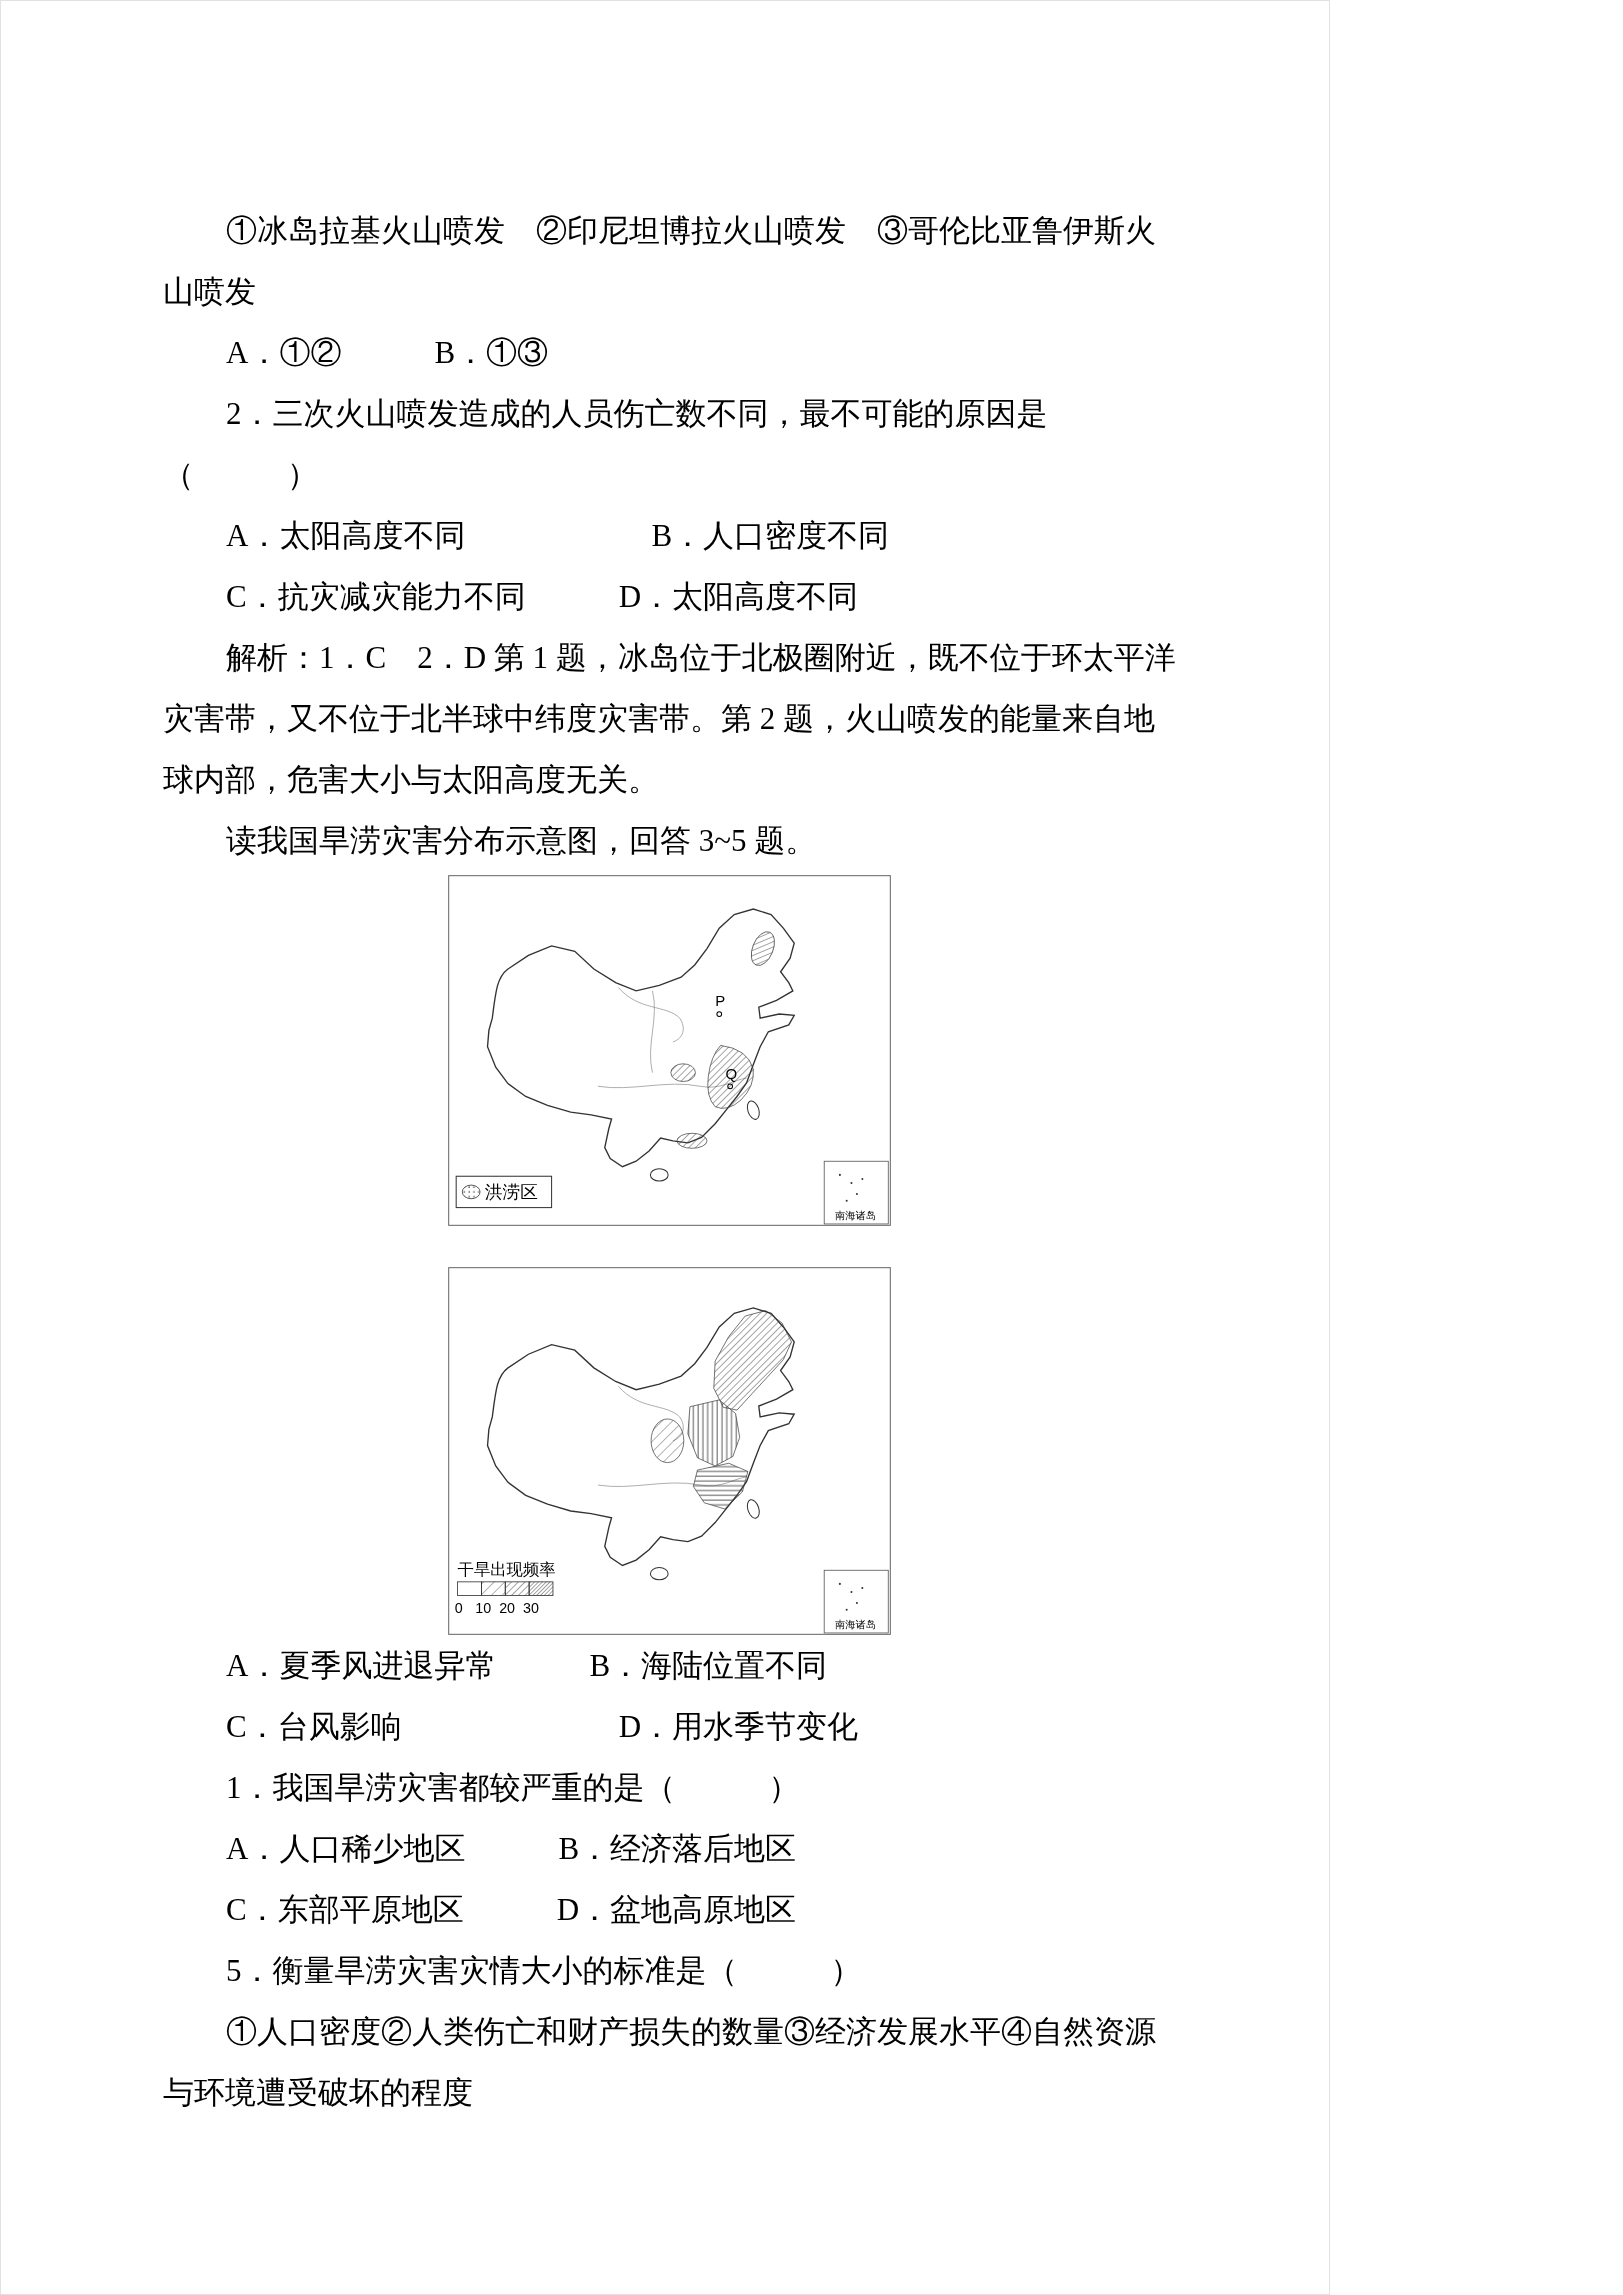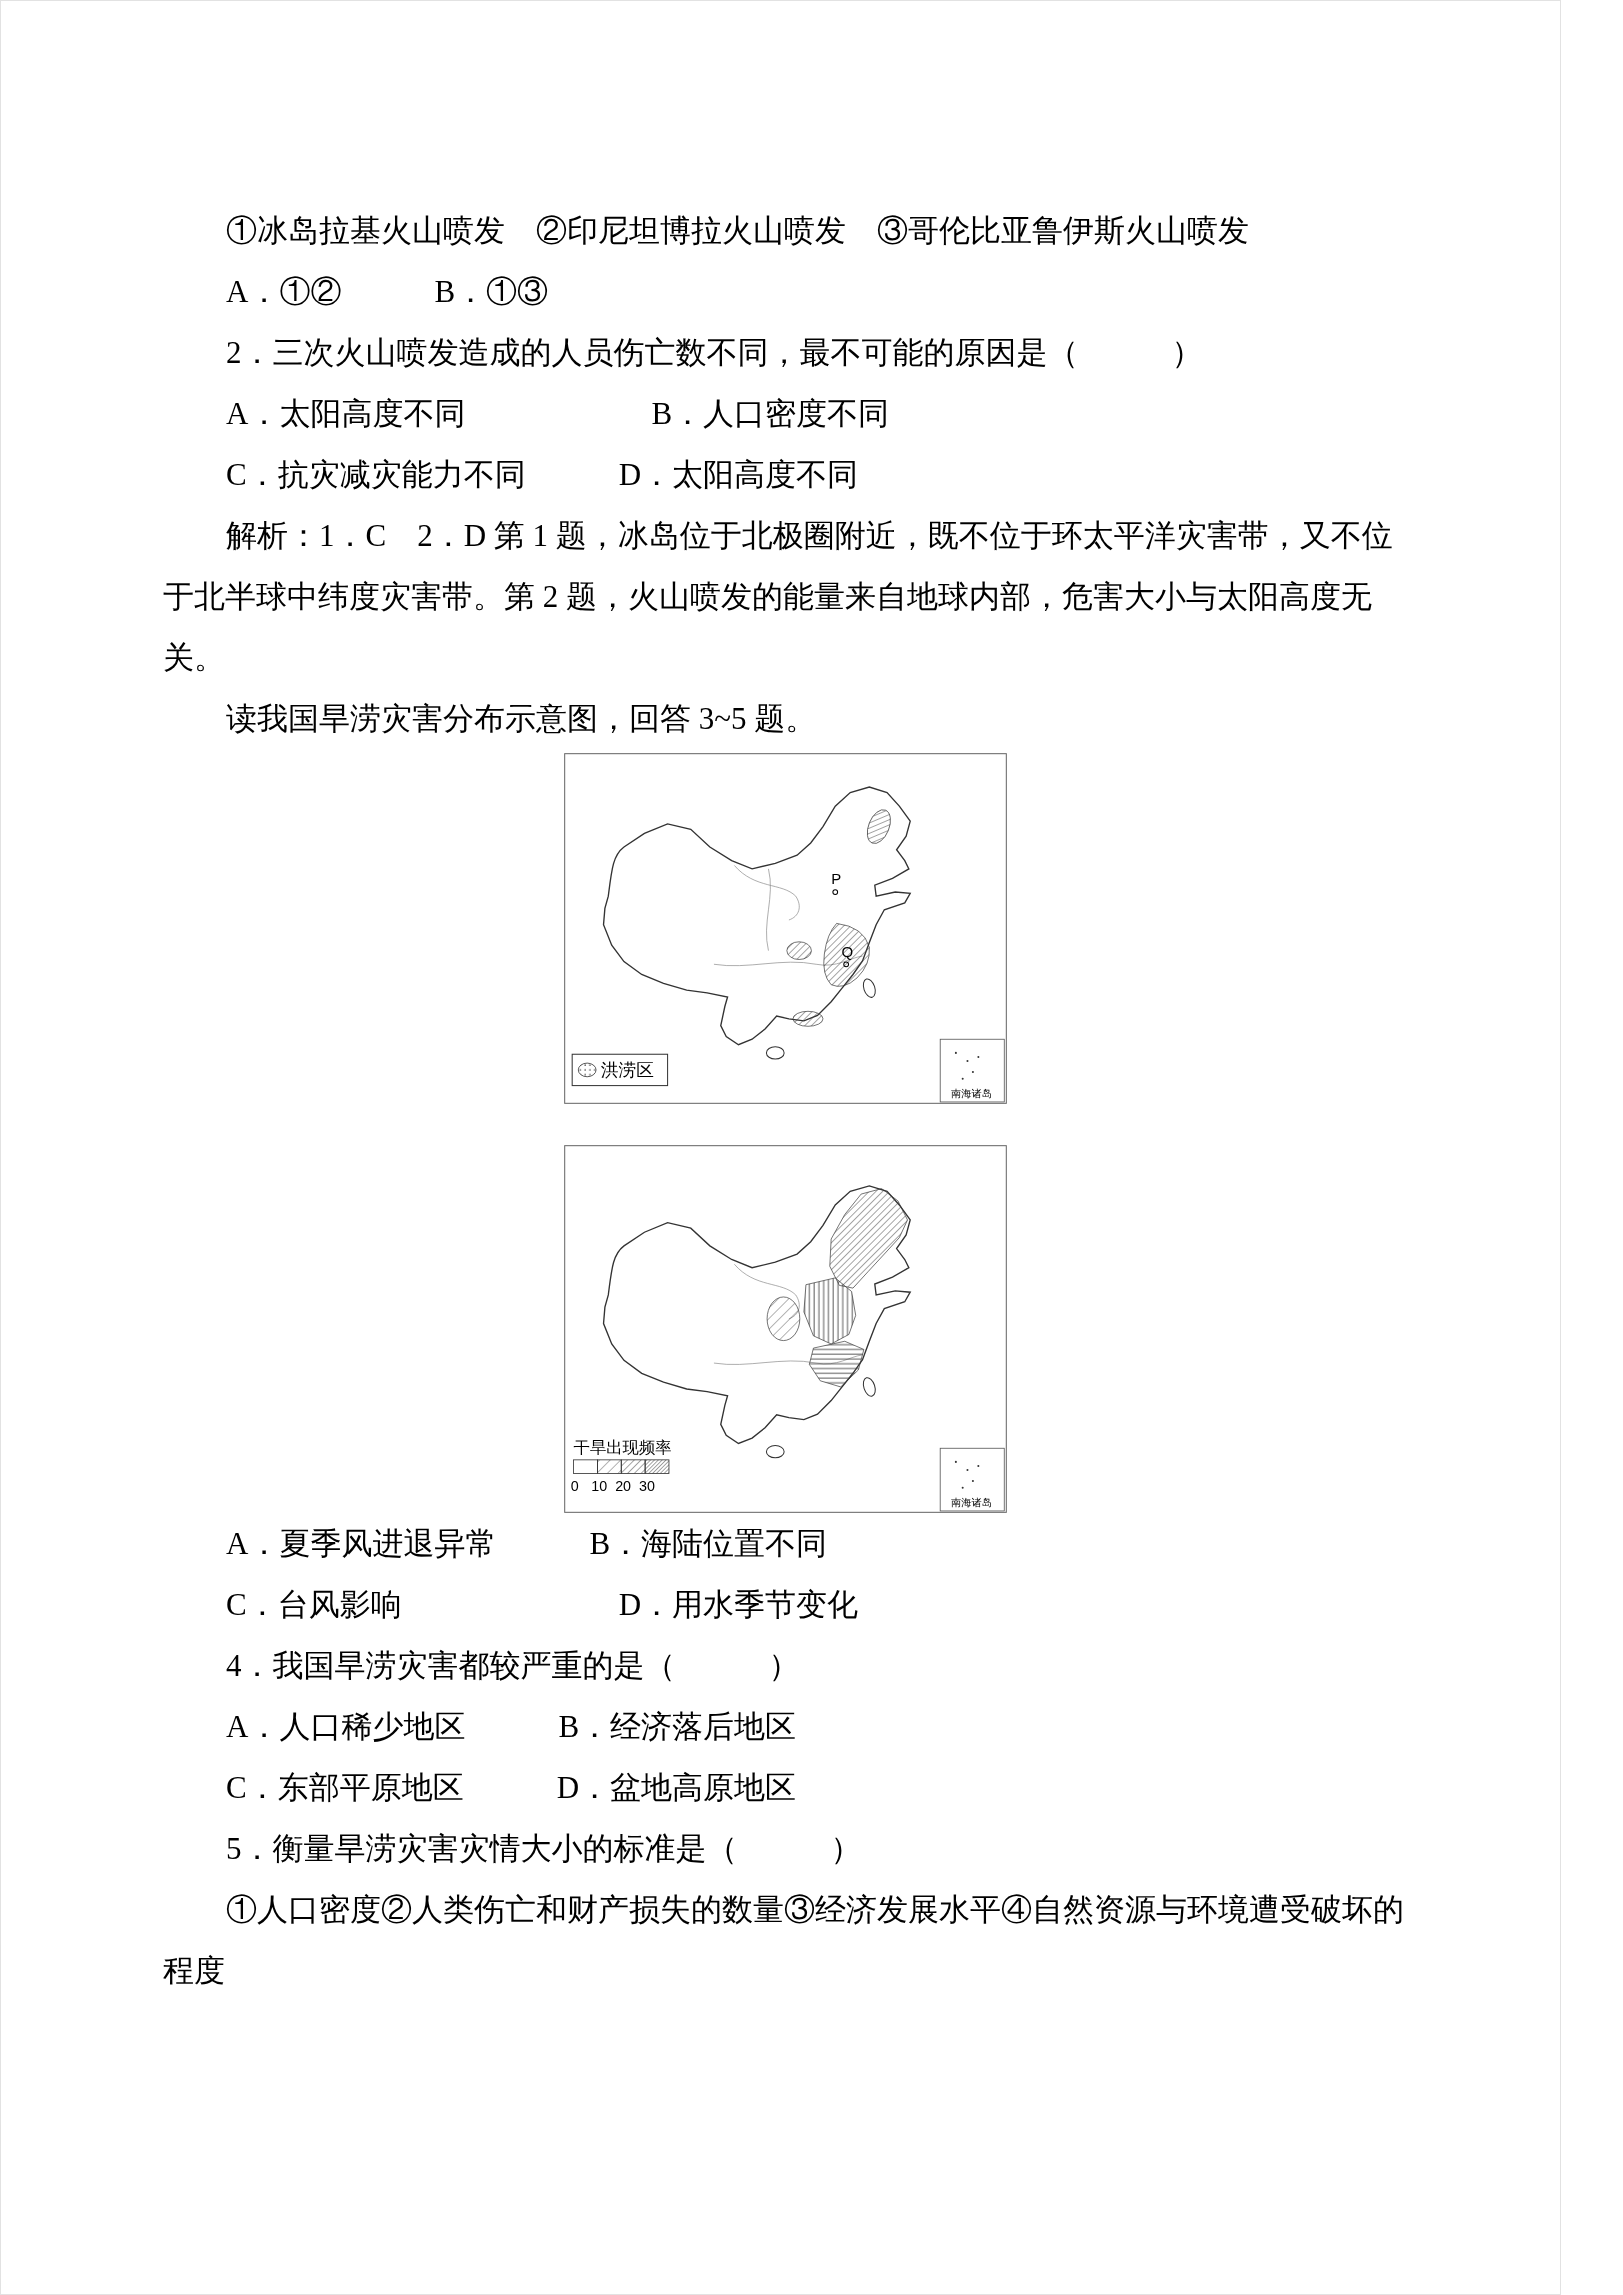--- a/index.html
+++ b/index.html
@@ -5,7 +5,7 @@
   html,body { margin:0; padding:0; background:#ffffff; }
   .page {
     position:relative;
-    width:1561px; height:2295px;
+    width:1330px; height:2295px;
     background:#ffffff;
     border:0.7px solid #e2e2e2;
     box-sizing:border-box;

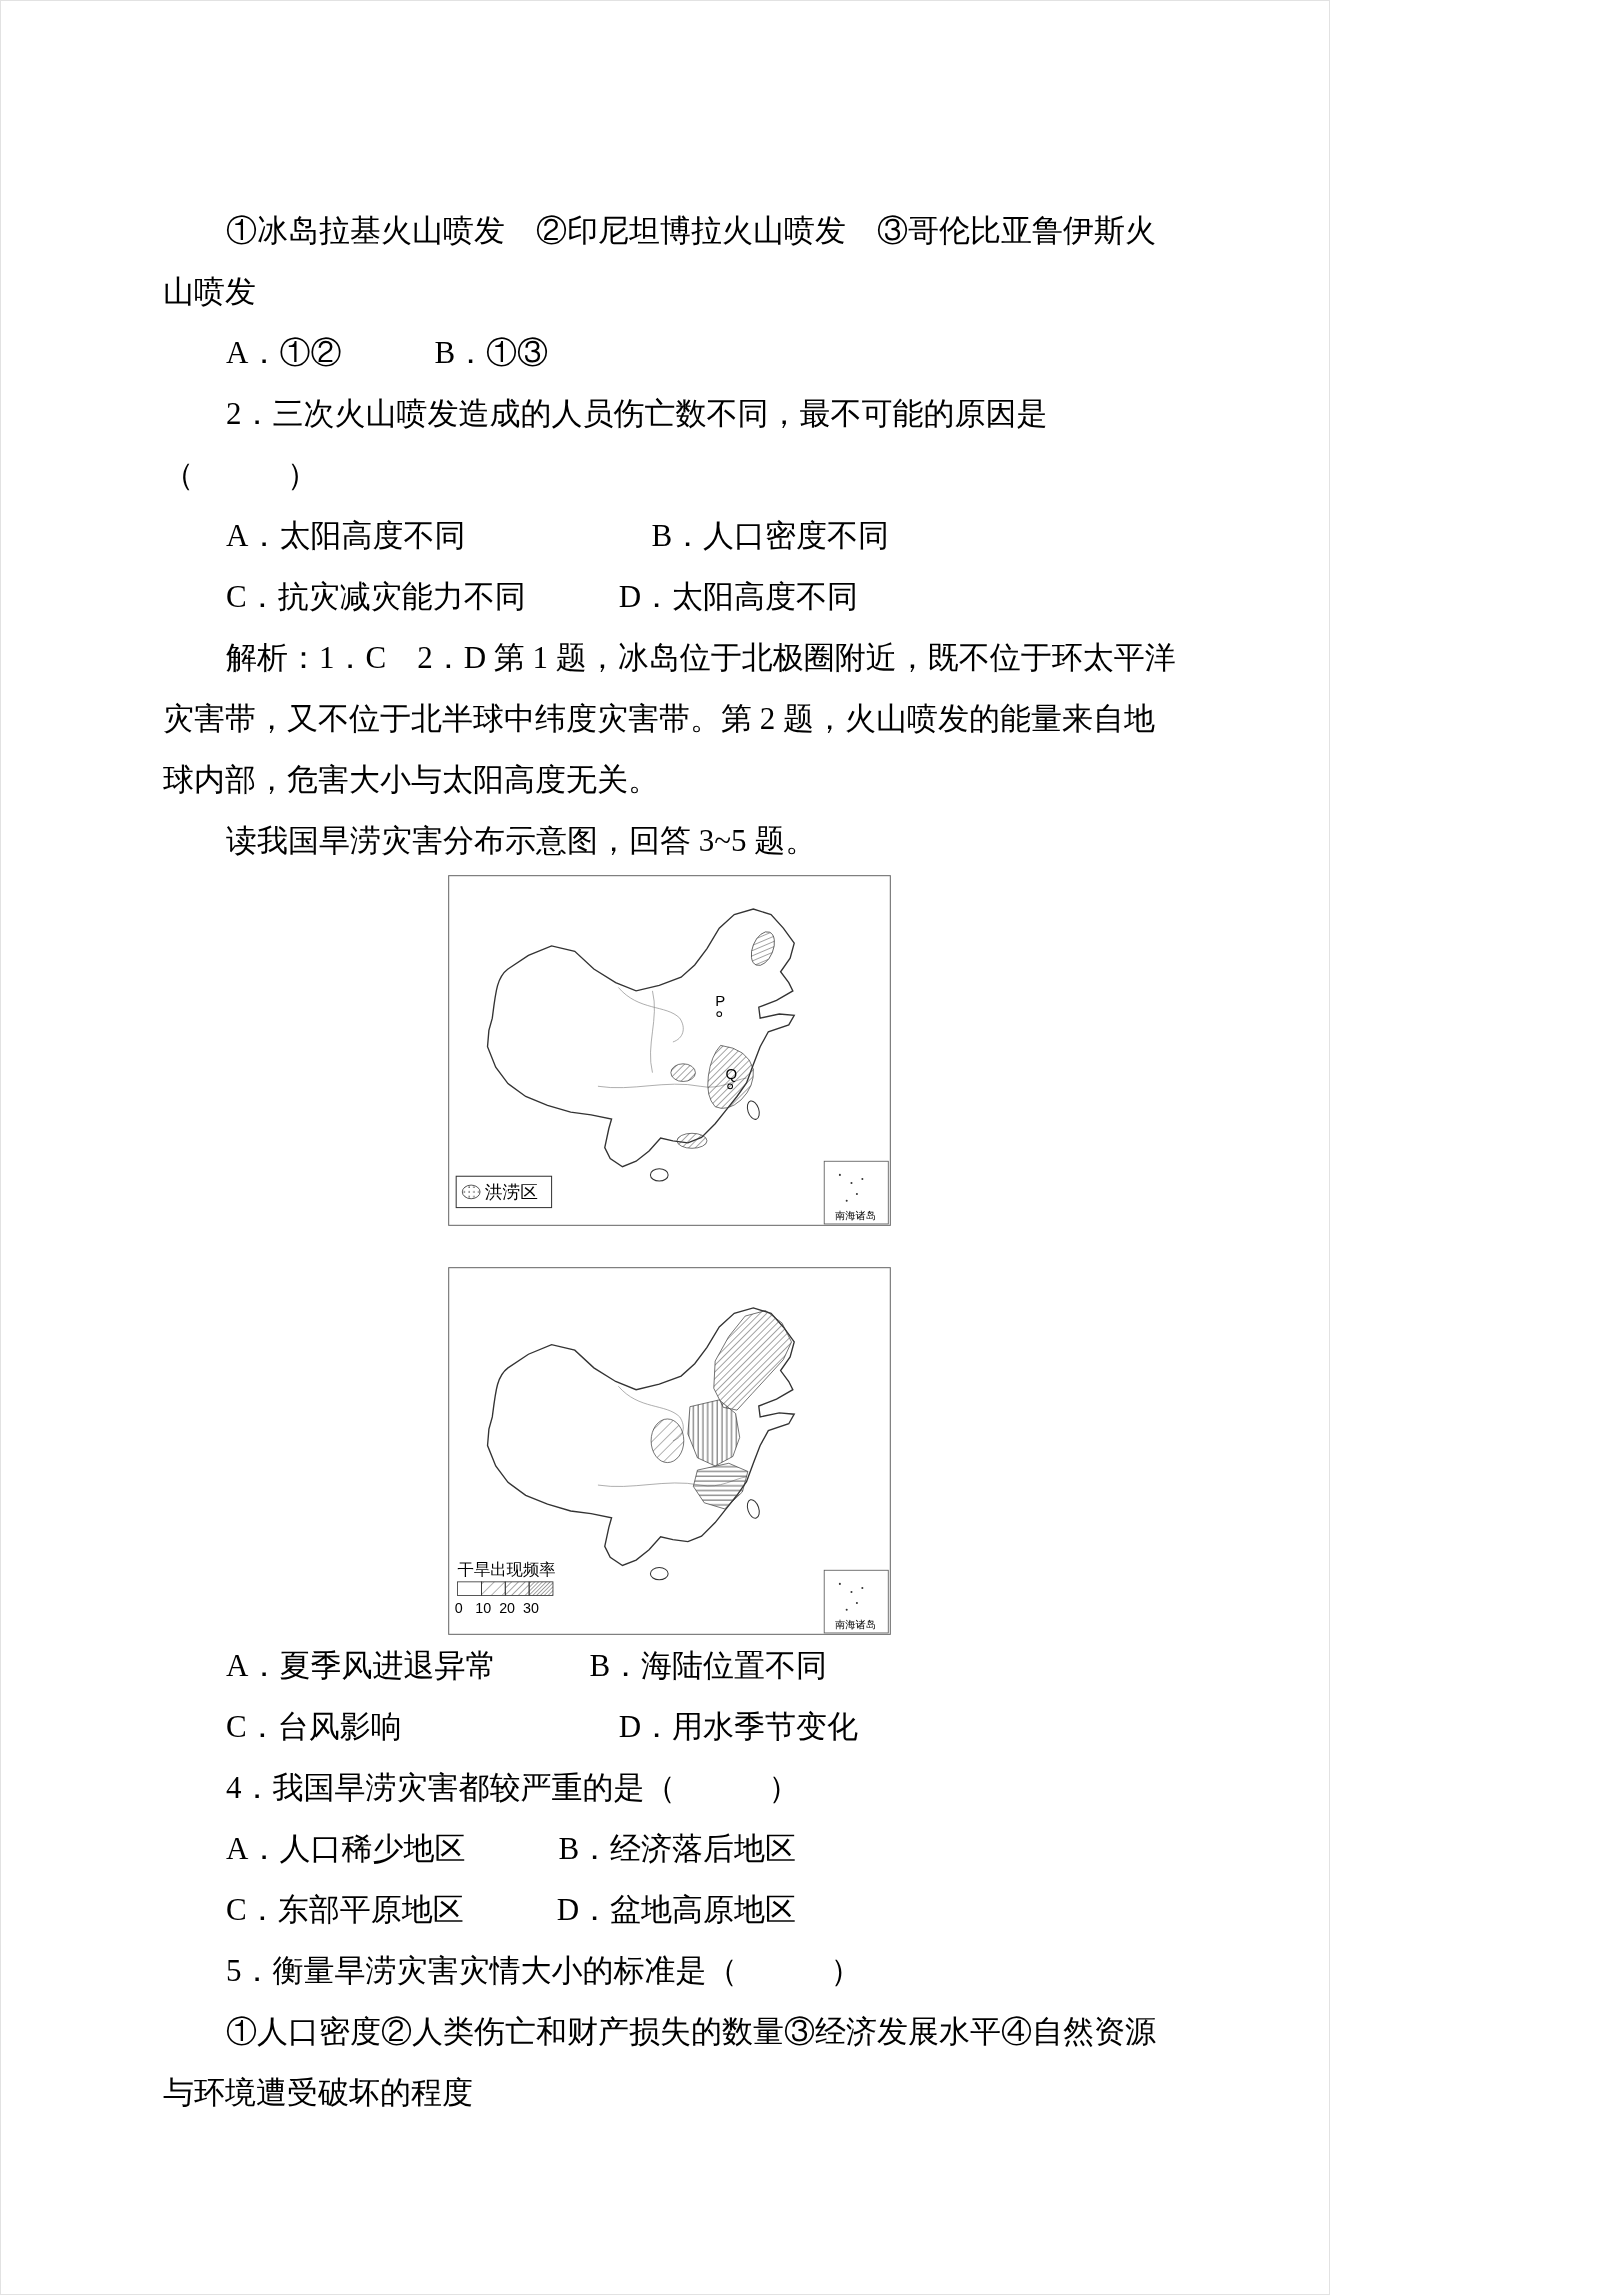--- a/index.html
+++ b/index.html
@@ -163,7 +163,7 @@
 
     <p class="para">A．夏季风进退异常　　　B．海陆位置不同</p>
     <p class="para">C．台风影响　　　　　　　D．用水季节变化</p>
-    <p class="para">4．我国旱涝灾害都较严重的是（　　　）</p>
+    <p class="para">1．我国旱涝灾害都较严重的是（　　　）</p>
     <p class="para">A．人口稀少地区　　　B．经济落后地区</p>
     <p class="para">C．东部平原地区　　　D．盆地高原地区</p>
     <p class="para">5．衡量旱涝灾害灾情大小的标准是（　　　）</p>

